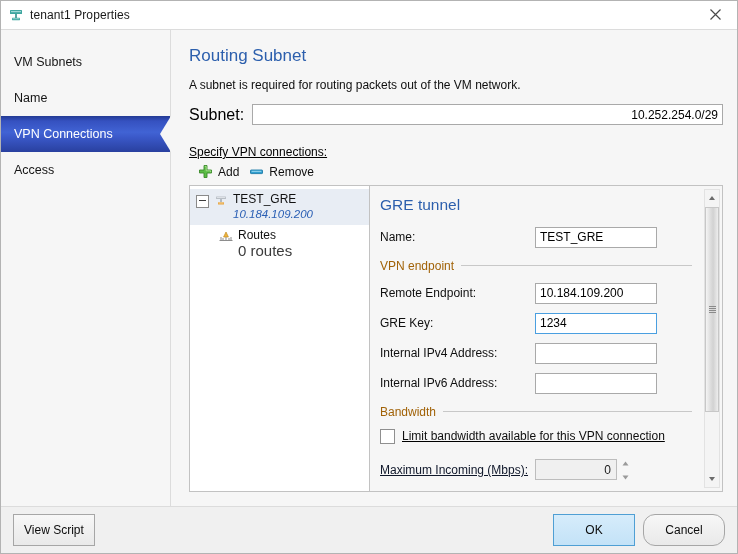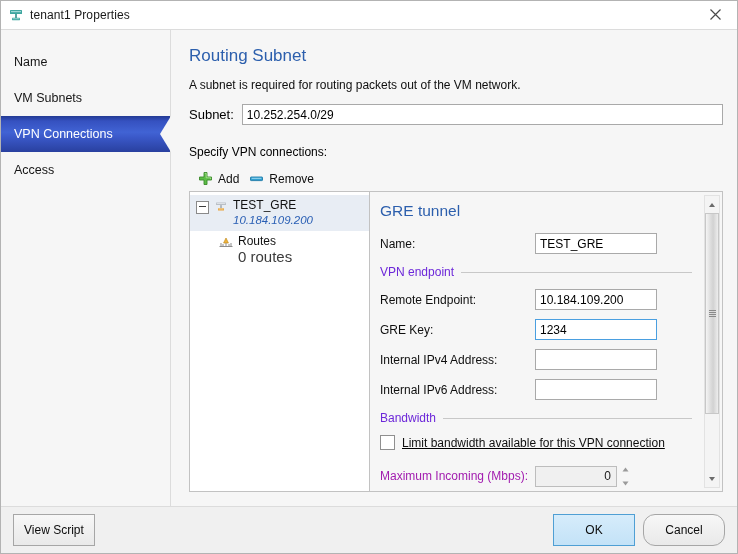--- a/index.html
+++ b/index.html
@@ -421,10 +421,10 @@
 
     <div class="sidebar">
       <div class="side-item">
-        <span class="side-label">Name</span>
+        <span class="side-label">VM Subnets</span>
       </div>
       <div class="side-item">
-        <span class="side-label">VM Subnets</span>
+        <span class="side-label">Name</span>
       </div>
       <div class="side-item selected">
         <span class="side-label">VPN Connections</span>

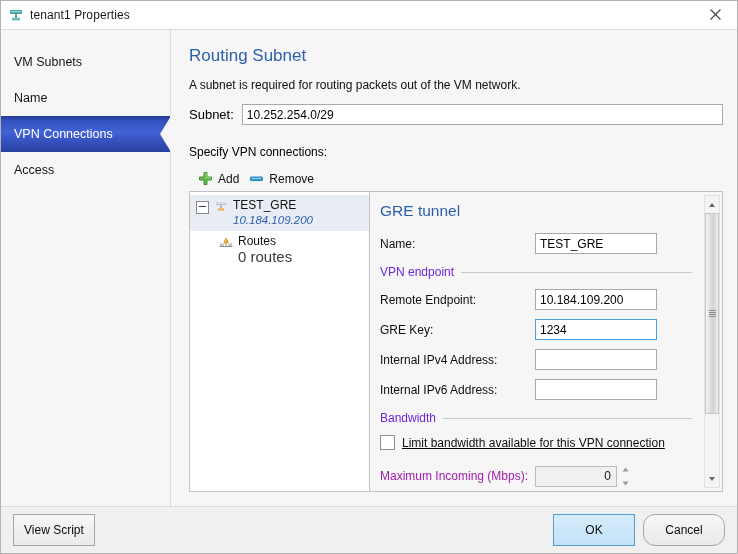--- a/index.html
+++ b/index.html
@@ -135,7 +135,7 @@
     margin-bottom: 20px;
   }
   .subnet-label {
-    font-size: 13px;
+    font-size: 16px;
     margin-right: 8px;
     white-space: nowrap;
   }

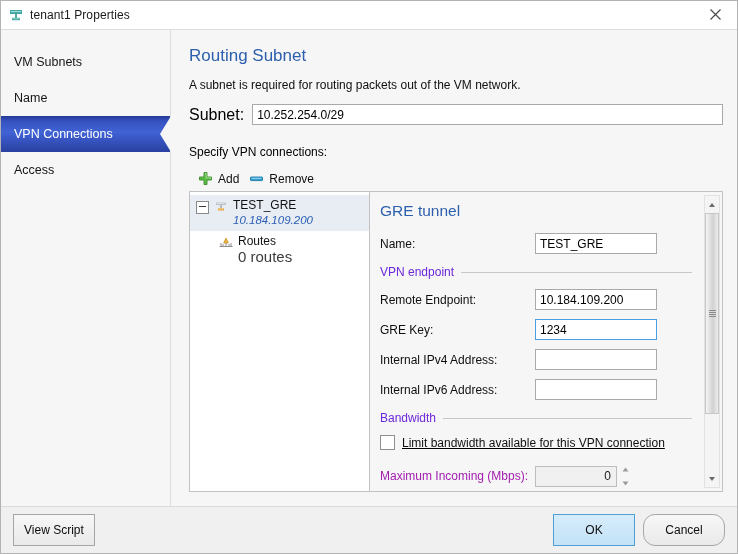--- a/index.html
+++ b/index.html
@@ -153,6 +153,7 @@
   }
   .subnet-input {
     flex: 1 1 auto;
+    text-align: right;
   }
   .specify {
     font-size: 12px;

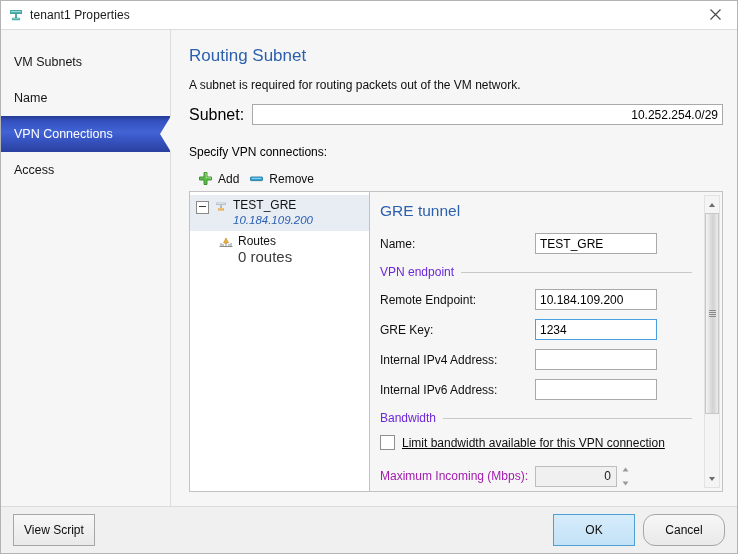--- a/index.html
+++ b/index.html
@@ -157,7 +157,7 @@
   }
   .specify {
     font-size: 12px;
-    margin-bottom: 7px;
+    text-decoration: underline;
   }
 
   

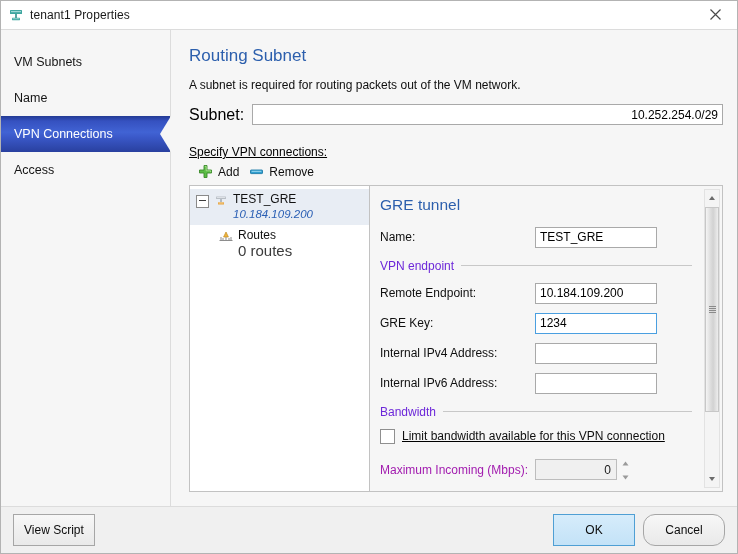--- a/index.html
+++ b/index.html
@@ -284,7 +284,7 @@
   }
   .group-title {
     font-size: 12px;
-    color: #6d28d9;
+    color: #a16207;
     white-space: nowrap;
     margin-right: 7px;
   }

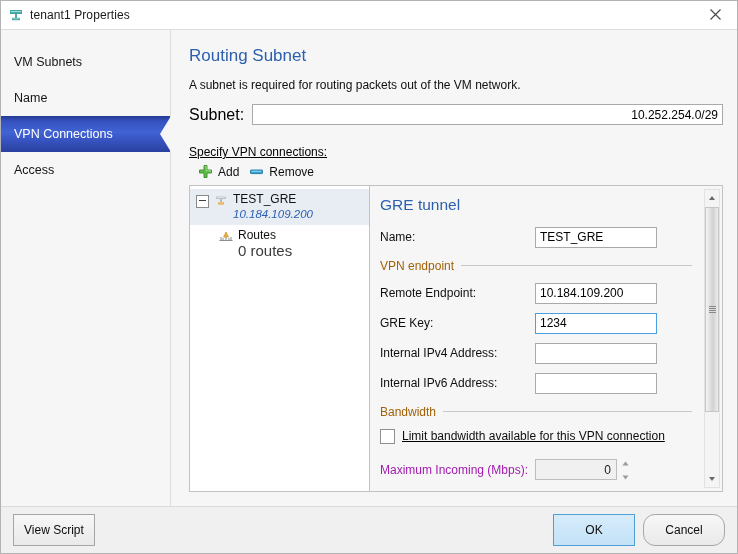--- a/index.html
+++ b/index.html
@@ -269,7 +269,7 @@
     font-size: 12px;
     color: #0f0f0f;
   }
-  .flabel.dim { color: #a21caf; }
+  .flabel.dim { color: #0f172a; text-decoration: underline; }
   .finput {
     width: 122px;
   }

